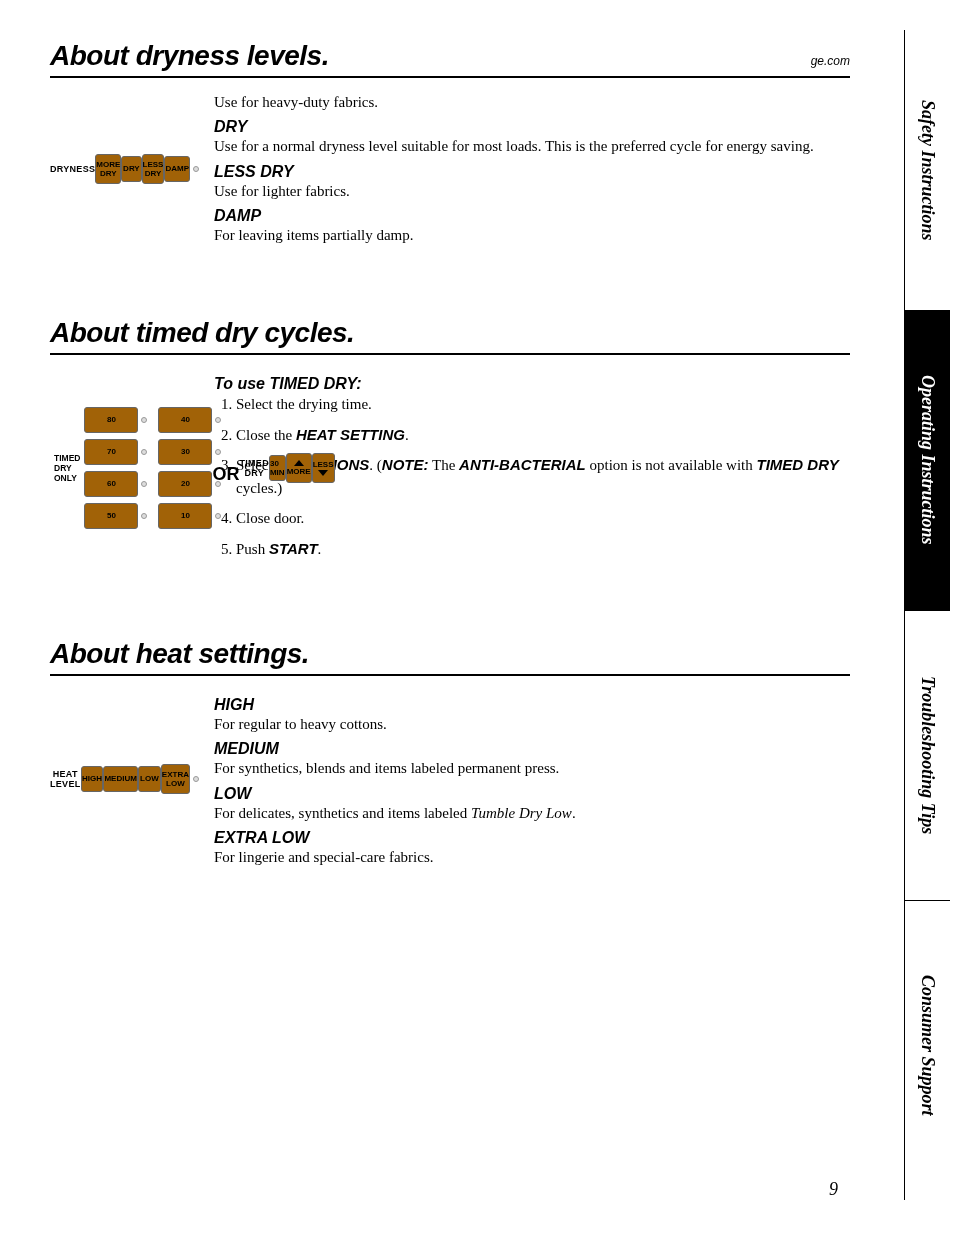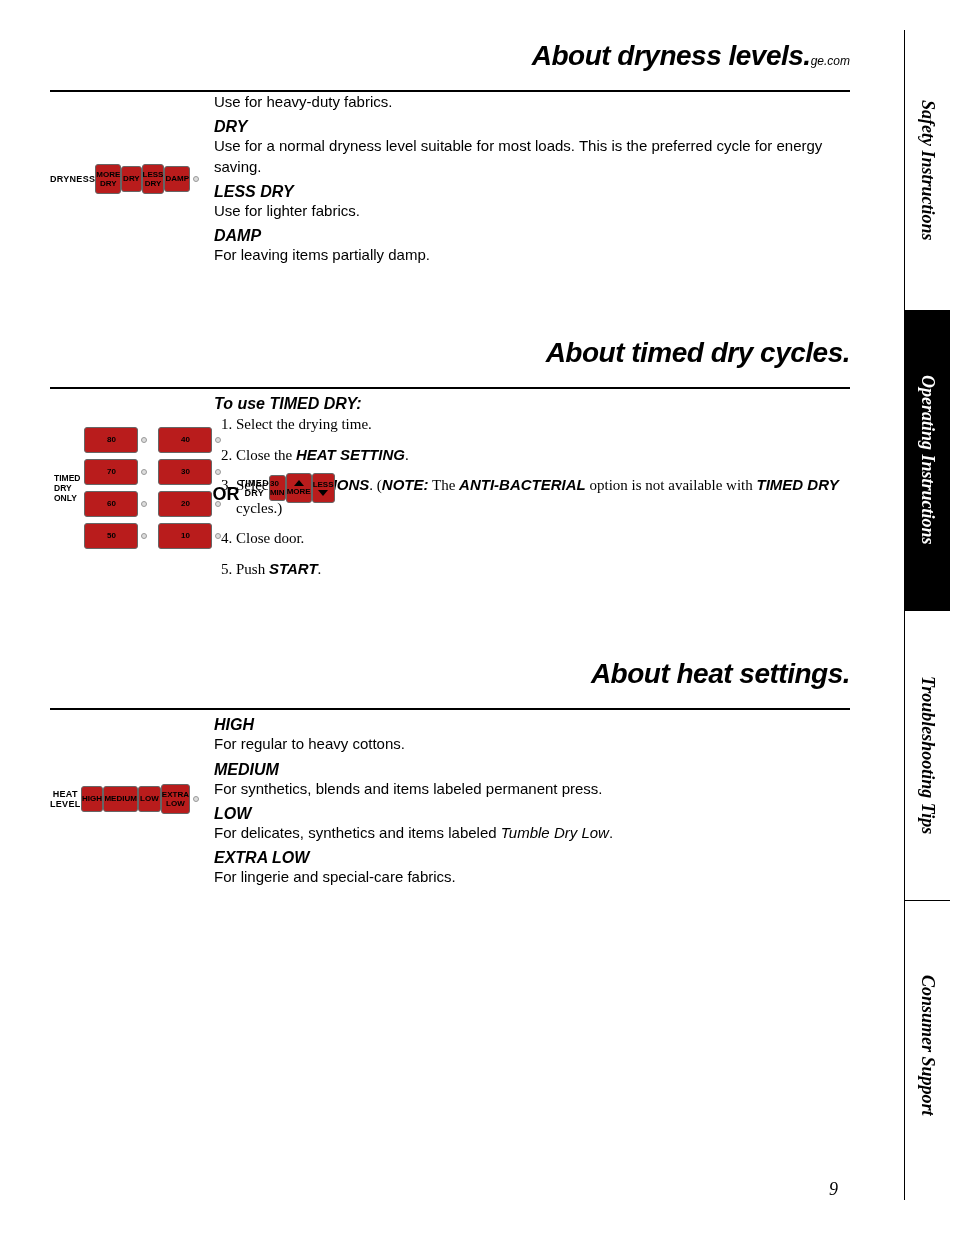--- a/index.html
+++ b/index.html
@@ -46,9 +46,10 @@
   .section-header {
     display: flex;
     align-items: baseline;
-    justify-content: flex-end;
+    justify-content: space-between;
     border-bottom: 2px solid #000;
-    padding-bottom: 18px;
+    padding-bottom: 4px;
+    margin-bottom: 14px;
   }
   .section-title {
     font-family: Arial, Helvetica, sans-serif;

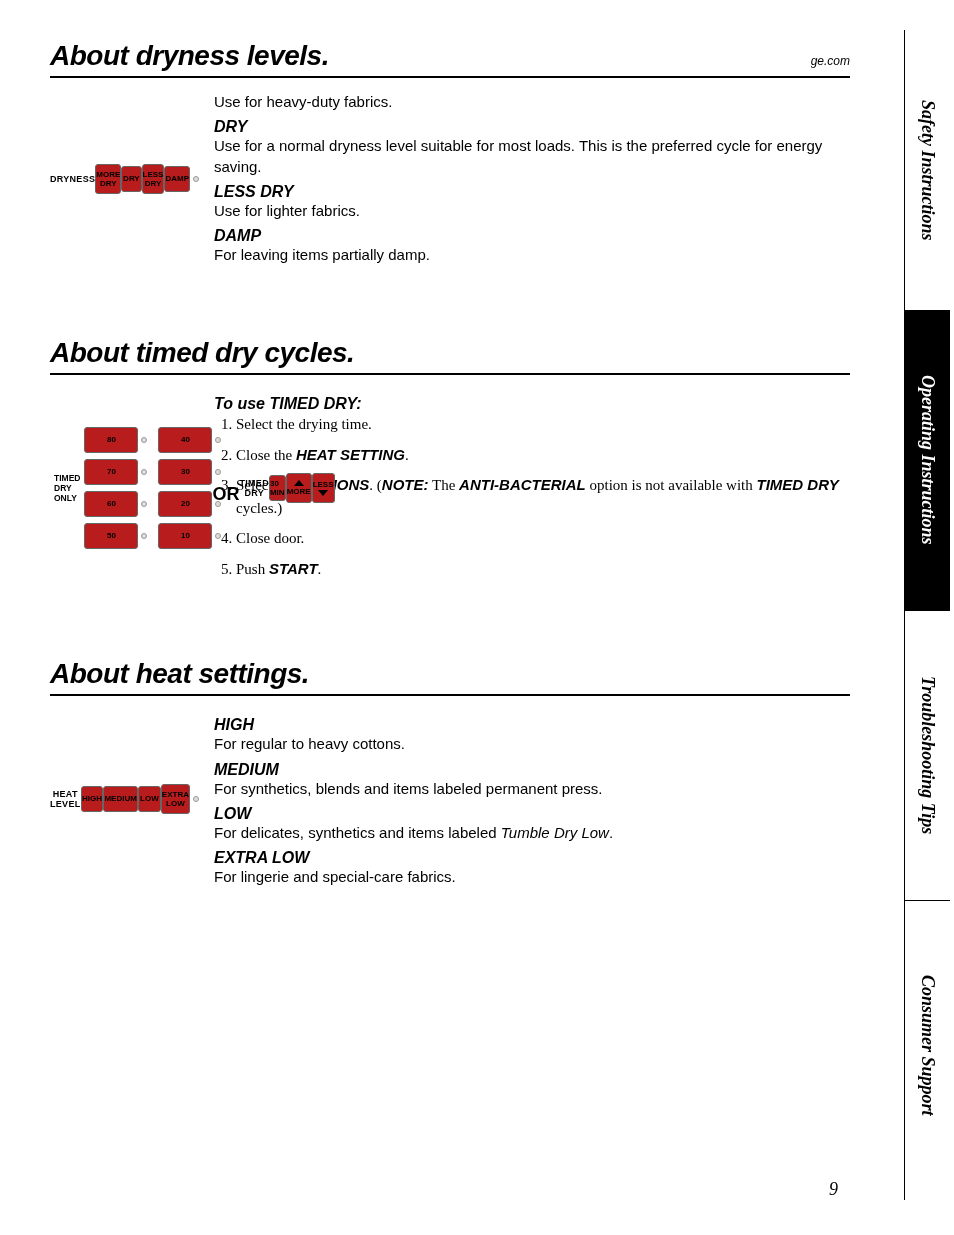--- a/index.html
+++ b/index.html
@@ -160,7 +160,7 @@
     margin-top: 6px;
   }
   .def-body {
-    font-family: Liberation Sans, sans-serif;
+    font-family: Liberation Serif, serif;
     font-size: 15px;
     line-height: 1.35;
     margin-bottom: 2px;

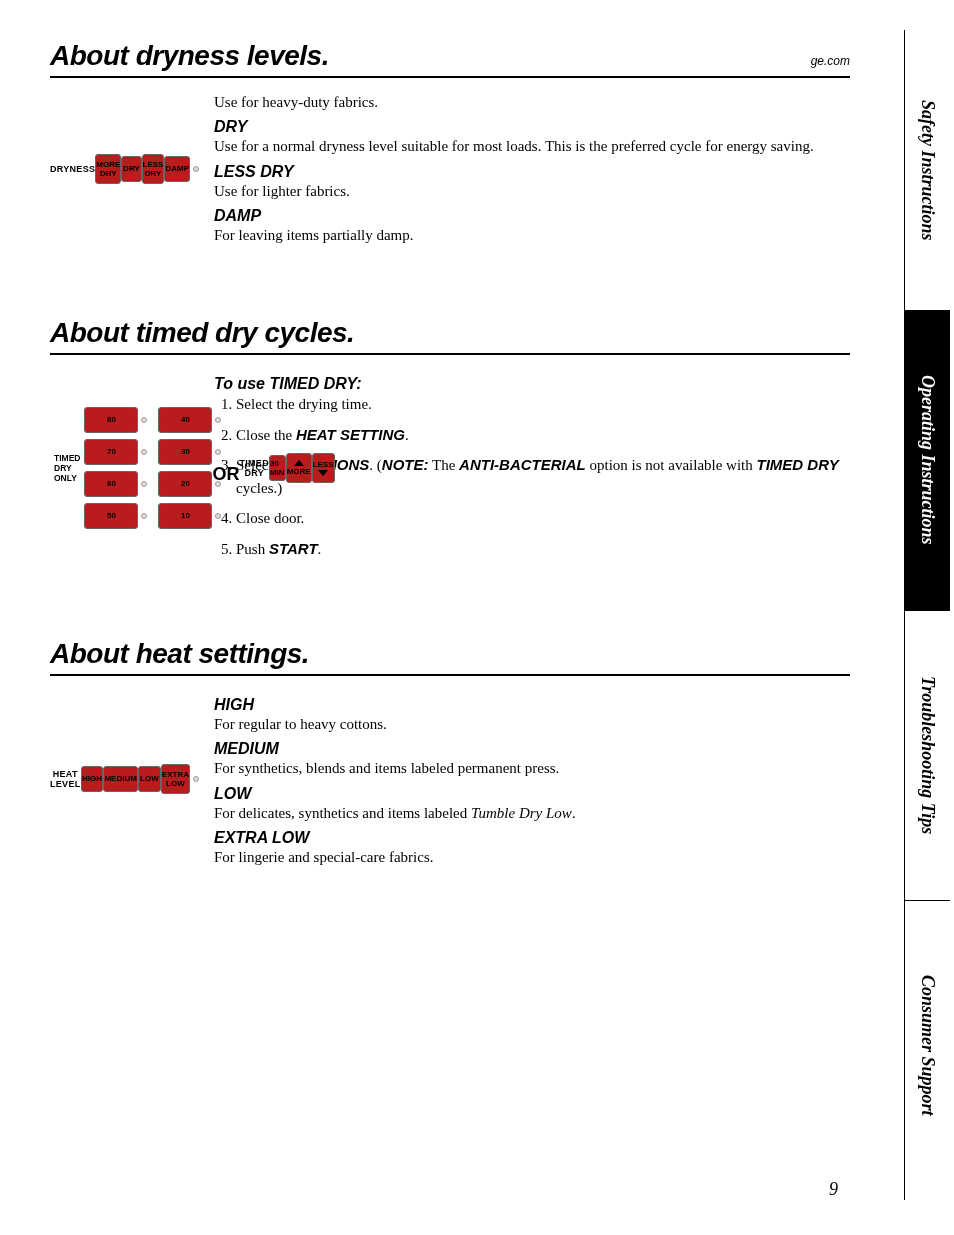--- a/index.html
+++ b/index.html
@@ -119,7 +119,7 @@
     font-weight: 900;
     font-size: 8px;
     line-height: 9px;
-    background: #b91c1c;
+    background: #a16207;
     position: relative;
     margin-bottom: 6px;
   }

